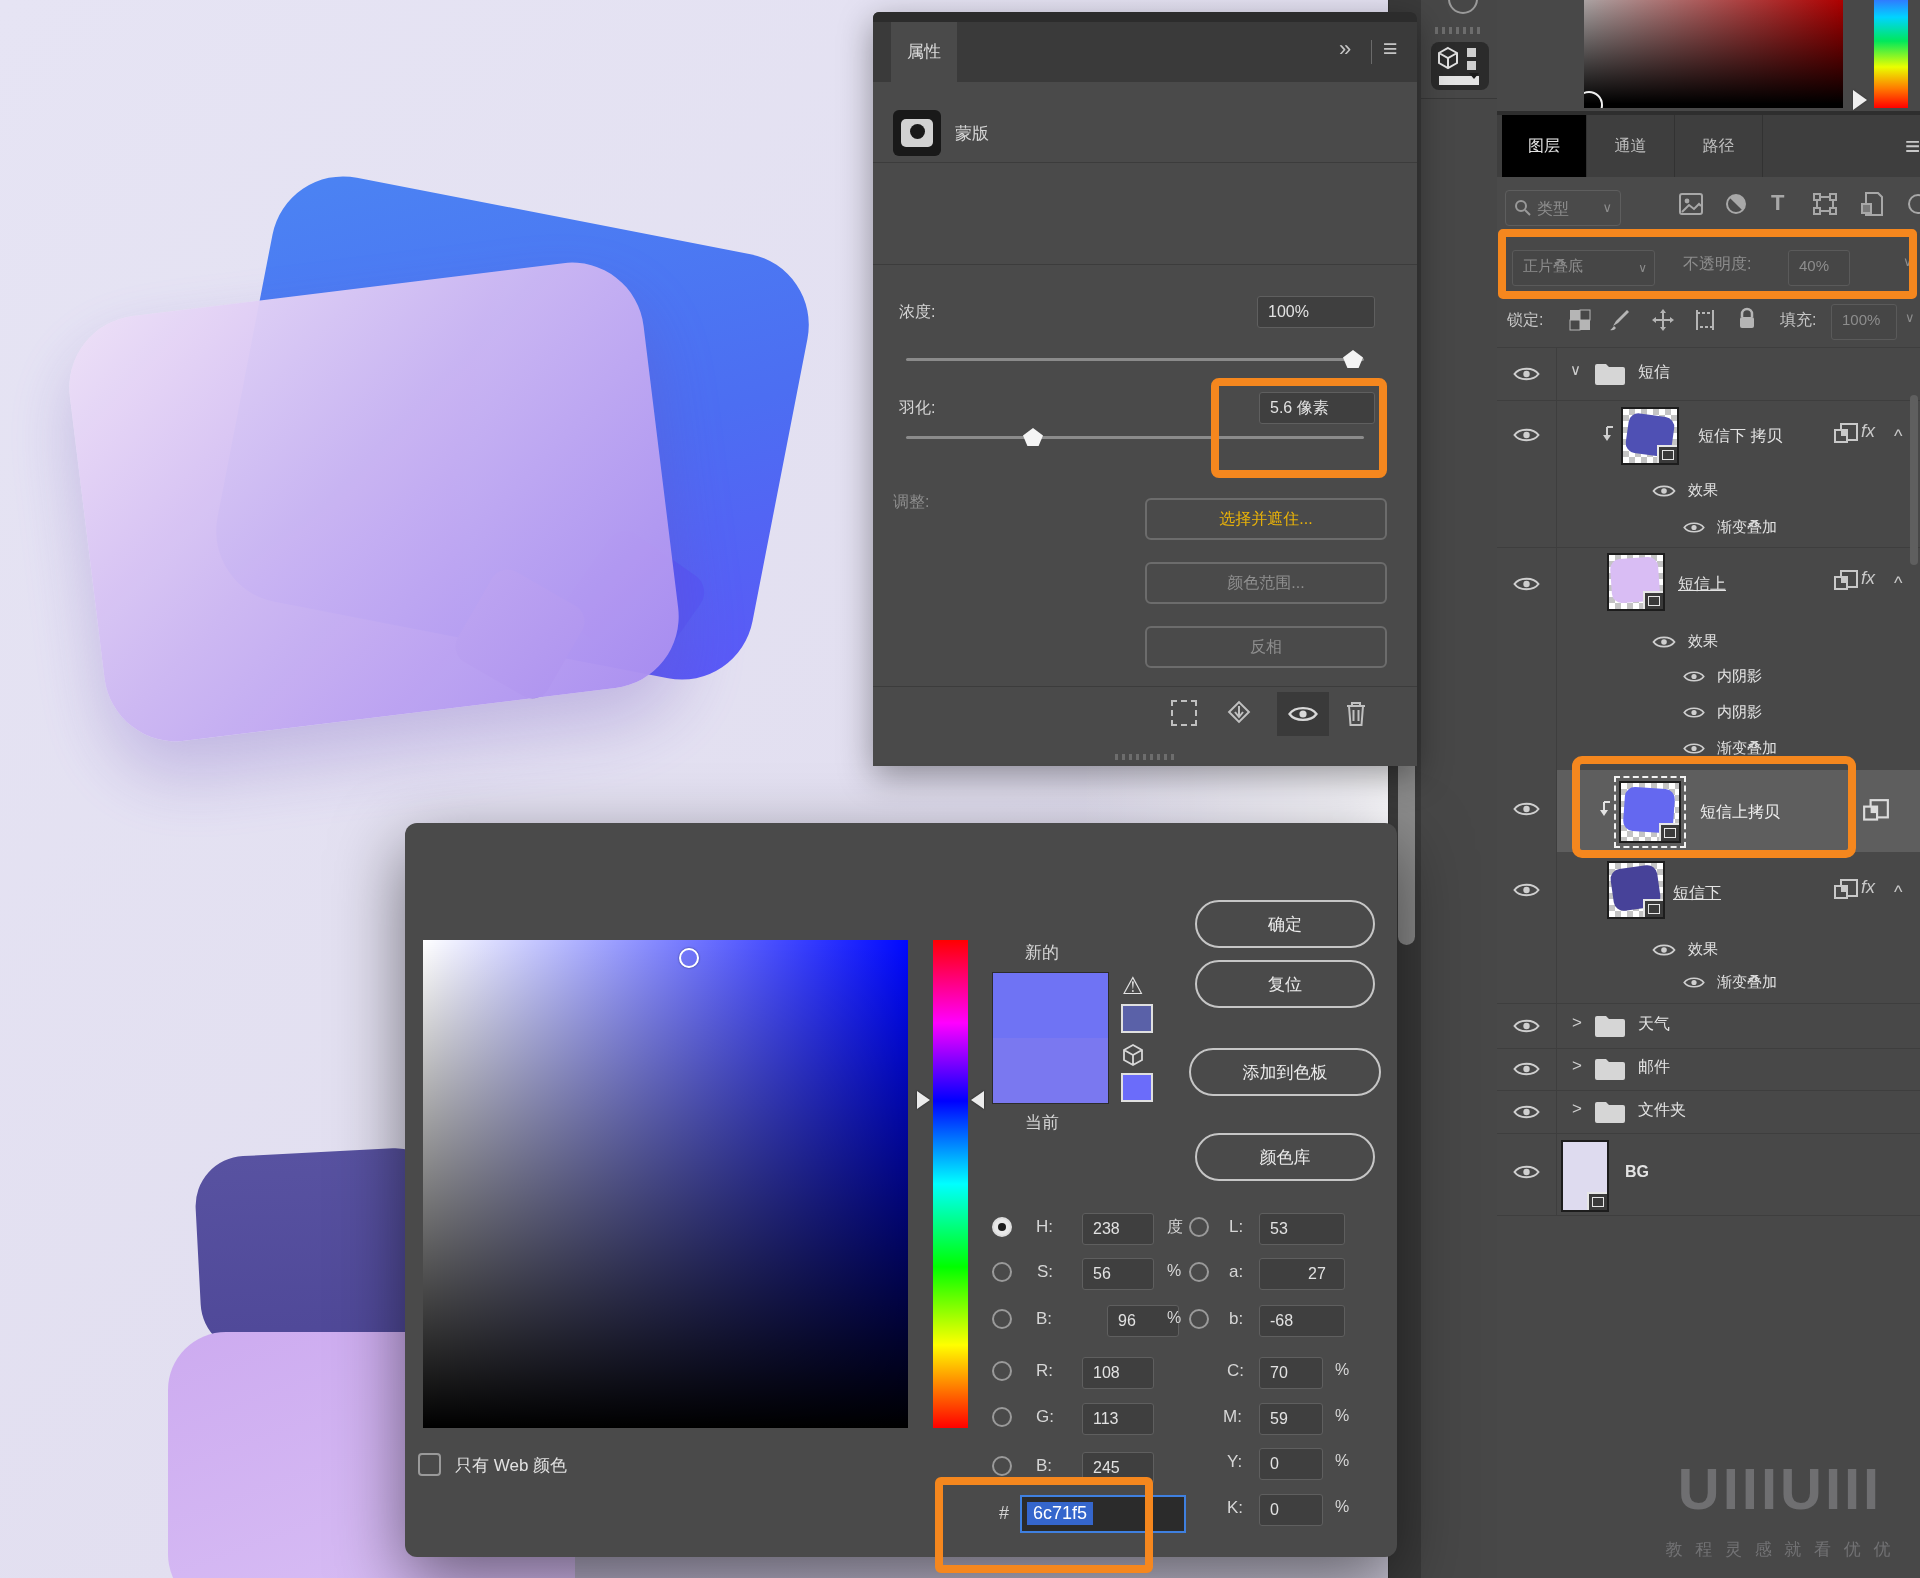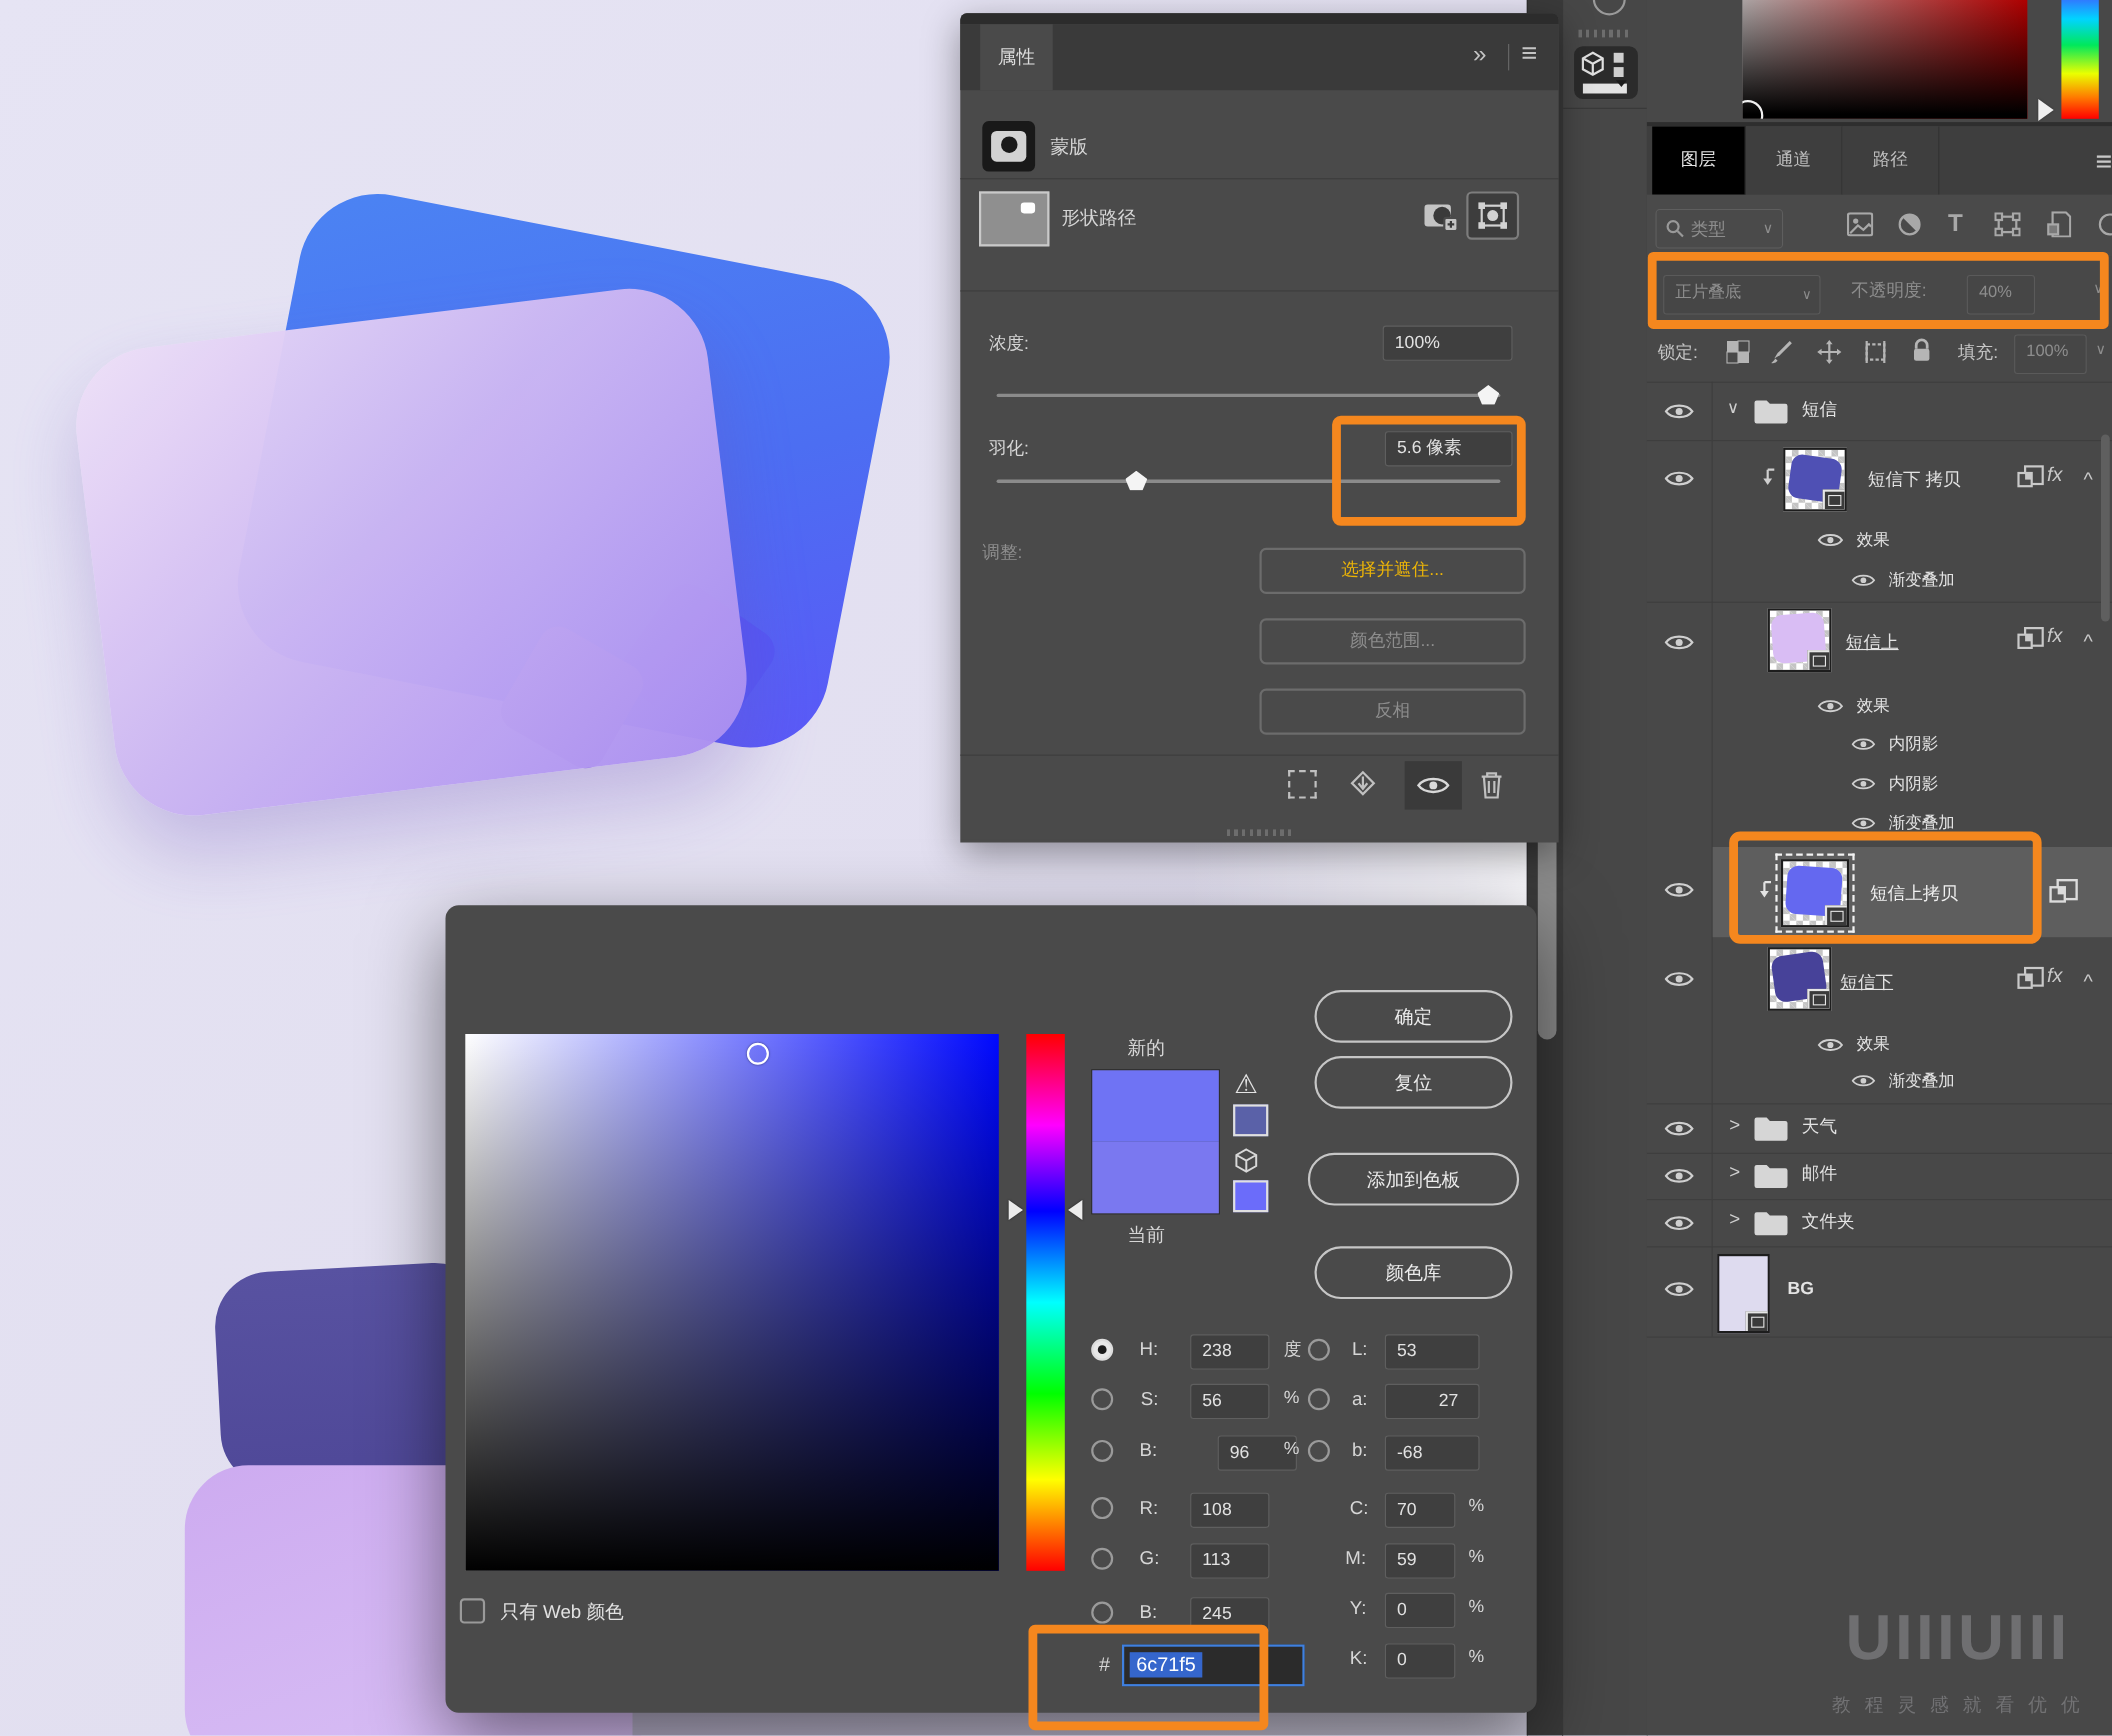--- a/index.html
+++ b/index.html
@@ -432,28 +432,6 @@
     </div>
     <div class="abs divider" style="left:0;top:150px;width:544px;"></div>
 
-    <div class="abs" style="left:0;top:151px;width:544px;height:100px;">
-      <div class="abs" style="left:17px;top:11px;width:64px;height:50px;background:#8f8f8f;border:2px solid #c9c9c9;box-sizing:border-box;">
-        <div class="abs" style="left:36px;top:8px;width:13px;height:10px;background:#fff;border-radius:3px;"></div>
-      </div>
-      <span class="abs txt" style="left:92px;top:24px;font-size:17px;">形状路径</span>
-      <span class="abs" style="left:420px;top:17px;"><svg width="36" height="34" viewBox="0 0 36 34">
-            <rect x="2" y="6" width="24" height="20" rx="3" fill="#c4c4c4"></rect>
-            <circle cx="18" cy="16" r="8" fill="#3a3a3a"></circle>
-            <rect x="20" y="18" width="12" height="12" rx="2" fill="#c4c4c4" stroke="#4a4a4a" stroke-width="2"></rect>
-            <path d="M26 21 v6 M23 24 h6" stroke="#3a3a3a" stroke-width="2"></path>
-          </svg></span>
-      <div class="abs" style="left:460px;top:11px;width:48px;height:44px;background:#3d3d3d;border:2px solid #7d7d7d;border-radius:5px;box-sizing:border-box;">
-        <svg width="30" height="28" viewBox="0 0 30 28" style="margin:6px 0 0 7px;">
-            <rect x="5" y="5" width="20" height="18" fill="none" stroke="#d2d2d2" stroke-width="2"></rect>
-            <circle cx="15" cy="14" r="5" fill="#d2d2d2"></circle>
-            <rect x="2" y="2" width="6" height="6" fill="#d2d2d2"></rect>
-            <rect x="22" y="2" width="6" height="6" fill="#d2d2d2"></rect>
-            <rect x="2" y="20" width="6" height="6" fill="#d2d2d2"></rect>
-            <rect x="22" y="20" width="6" height="6" fill="#d2d2d2"></rect>
-          </svg>
-      </div>
-    </div>
     <div class="abs divider" style="left:0;top:252px;width:544px;"></div>
 
     <span class="abs txt" style="left:26px;top:290px;">浓度:</span>

